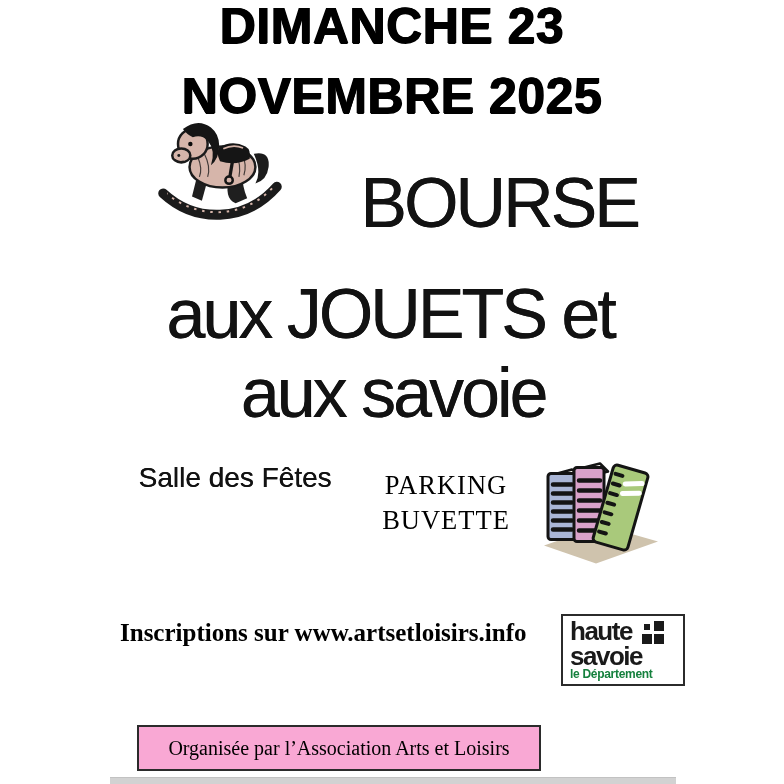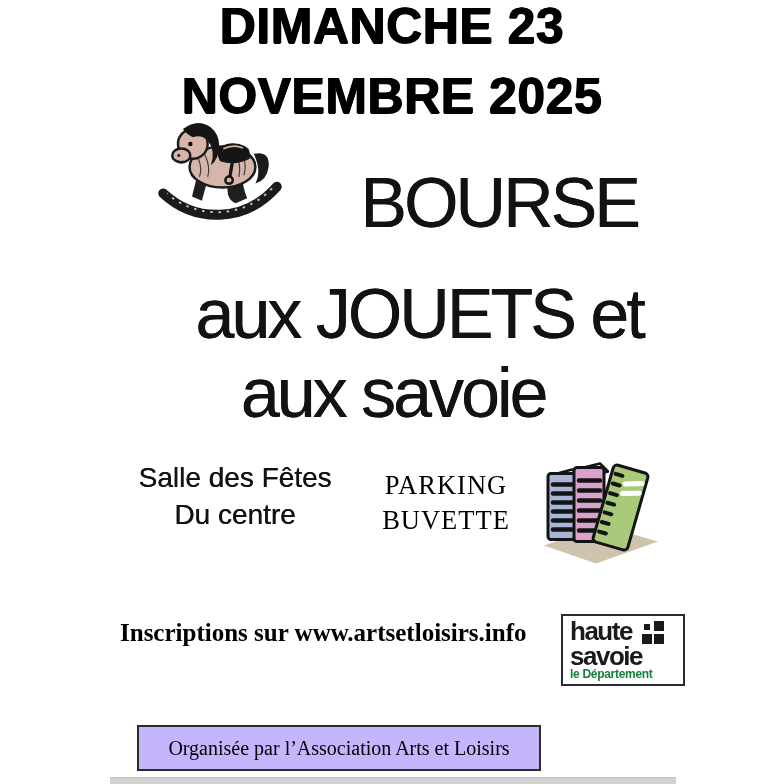--- a/index.html
+++ b/index.html
@@ -25,7 +25,7 @@
     text-shadow:.35px 0 #121212;
   }
   .t1{top:163px;left:499px;transform:translateX(-50%);font-size:70px;letter-spacing:-3px;}
-  .t2{top:274px;left:390px;transform:translateX(-50%);font-size:70px;letter-spacing:-3px;margin-left:29px;}
+  .t2{top:274px;left:390px;transform:translateX(-50%);font-size:70px;letter-spacing:-3px;}
   .t3{top:353px;left:393px;transform:translateX(-50%);font-size:70px;letter-spacing:-3px;}
   
   .sched{

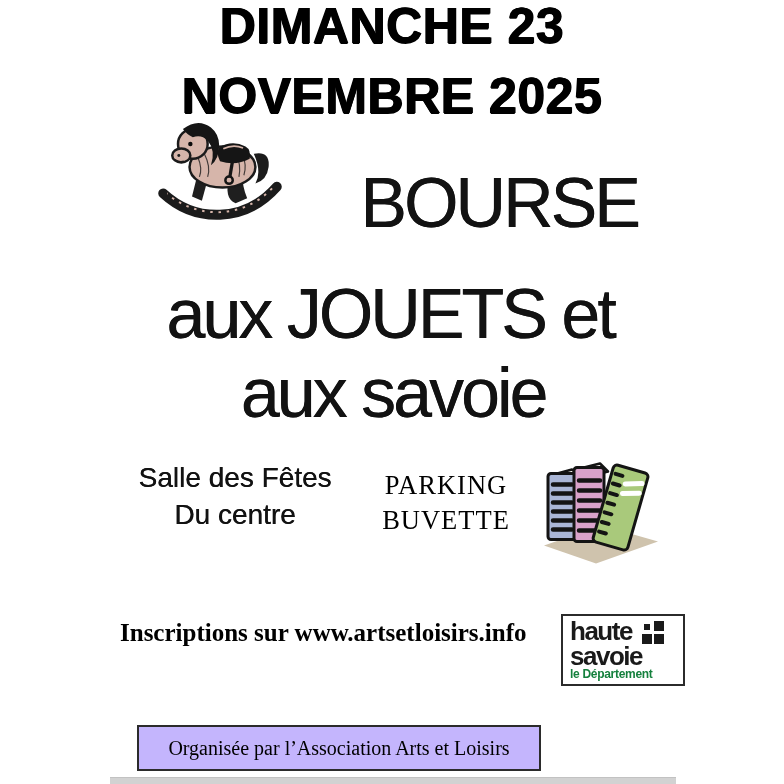--- a/index.html
+++ b/index.html
@@ -118,7 +118,6 @@
 
   <div class="abs comic sched">
     <div>Salle des Fêtes</div>
-    <div>Du centre</div>
   </div>
 
   <div class="abs amen">

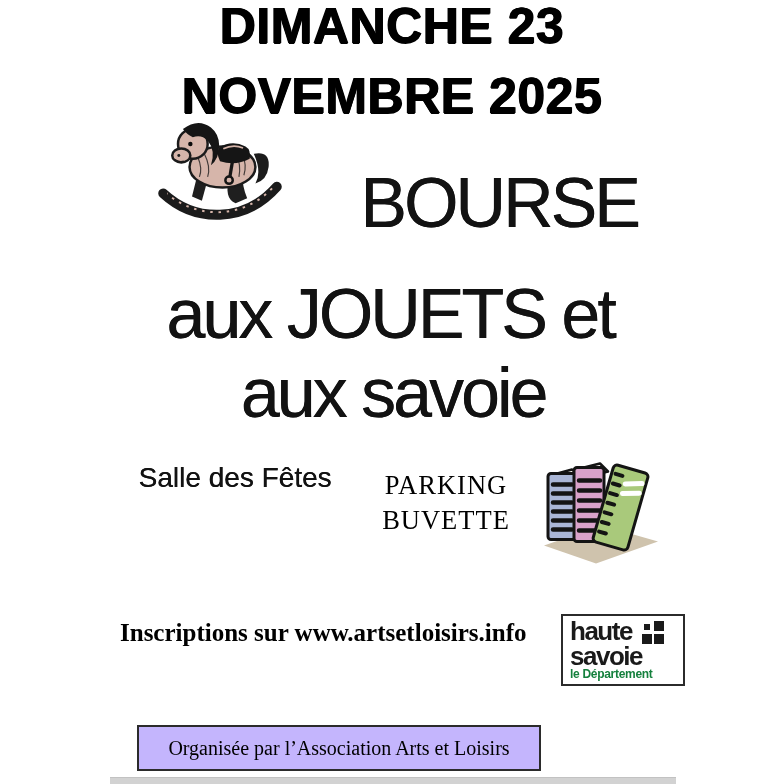--- a/index.html
+++ b/index.html
@@ -66,7 +66,7 @@
   
   .orgbox{
     top:725px;left:137px;width:404px;height:46px;
-    border:2px solid #2b2b2b;box-sizing:border-box;background:#c4b5fd;
+    border:2px solid #2b2b2b;box-sizing:border-box;background:#f9a8d4;
     display:flex;align-items:center;justify-content:center;
     font-family:"Liberation Serif",serif;font-size:20px;white-space:nowrap;
   }

